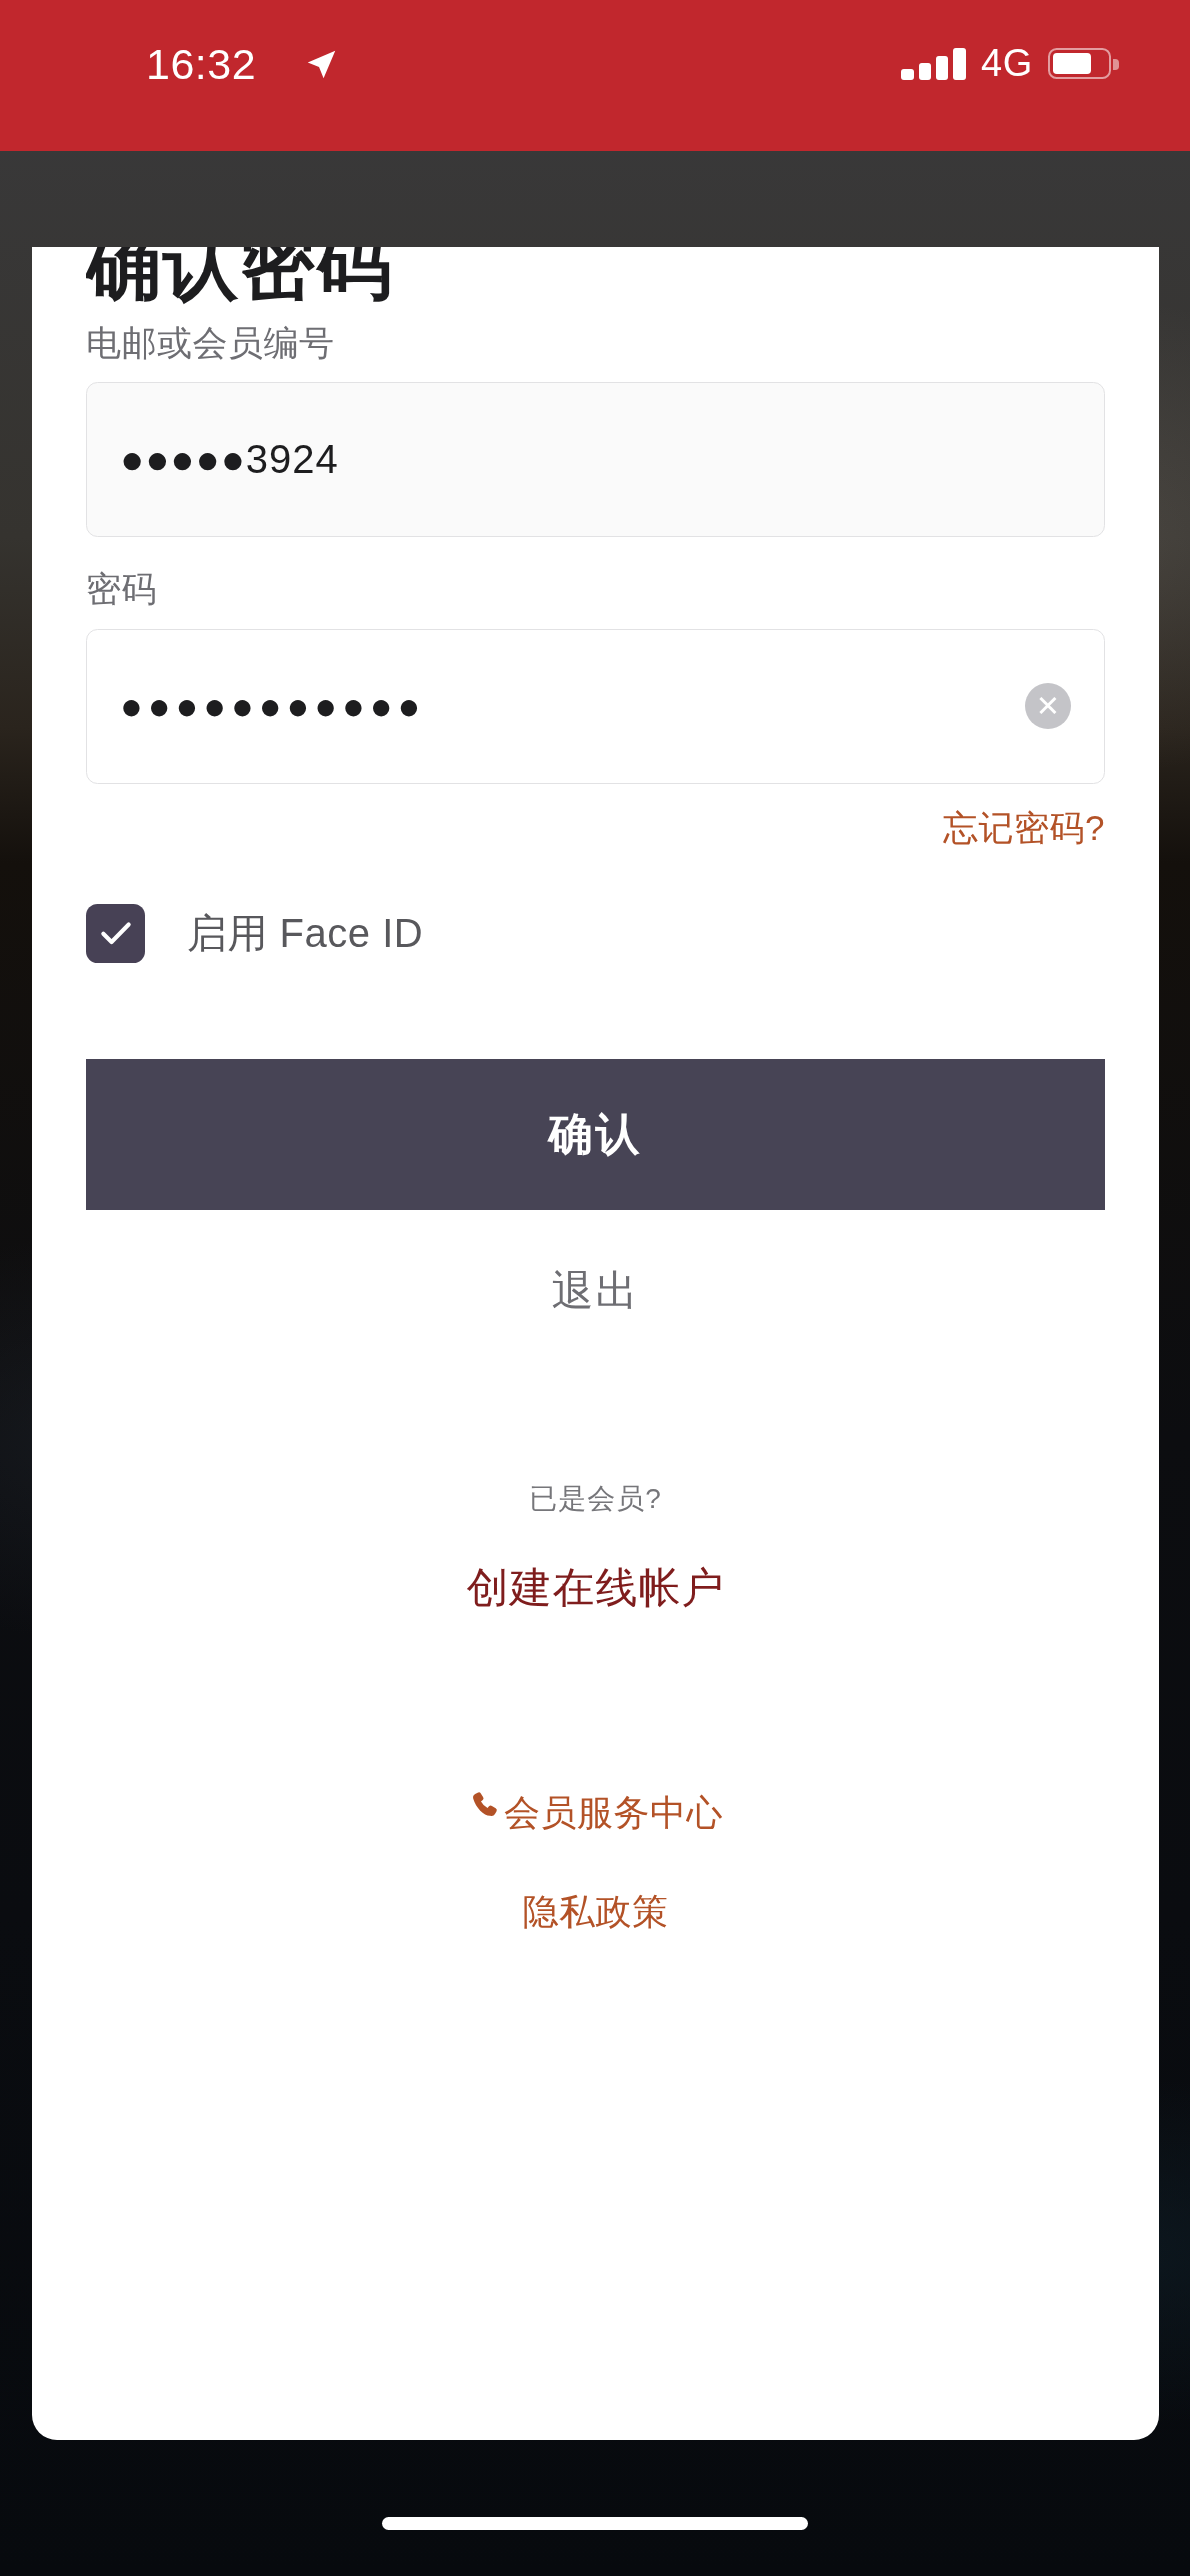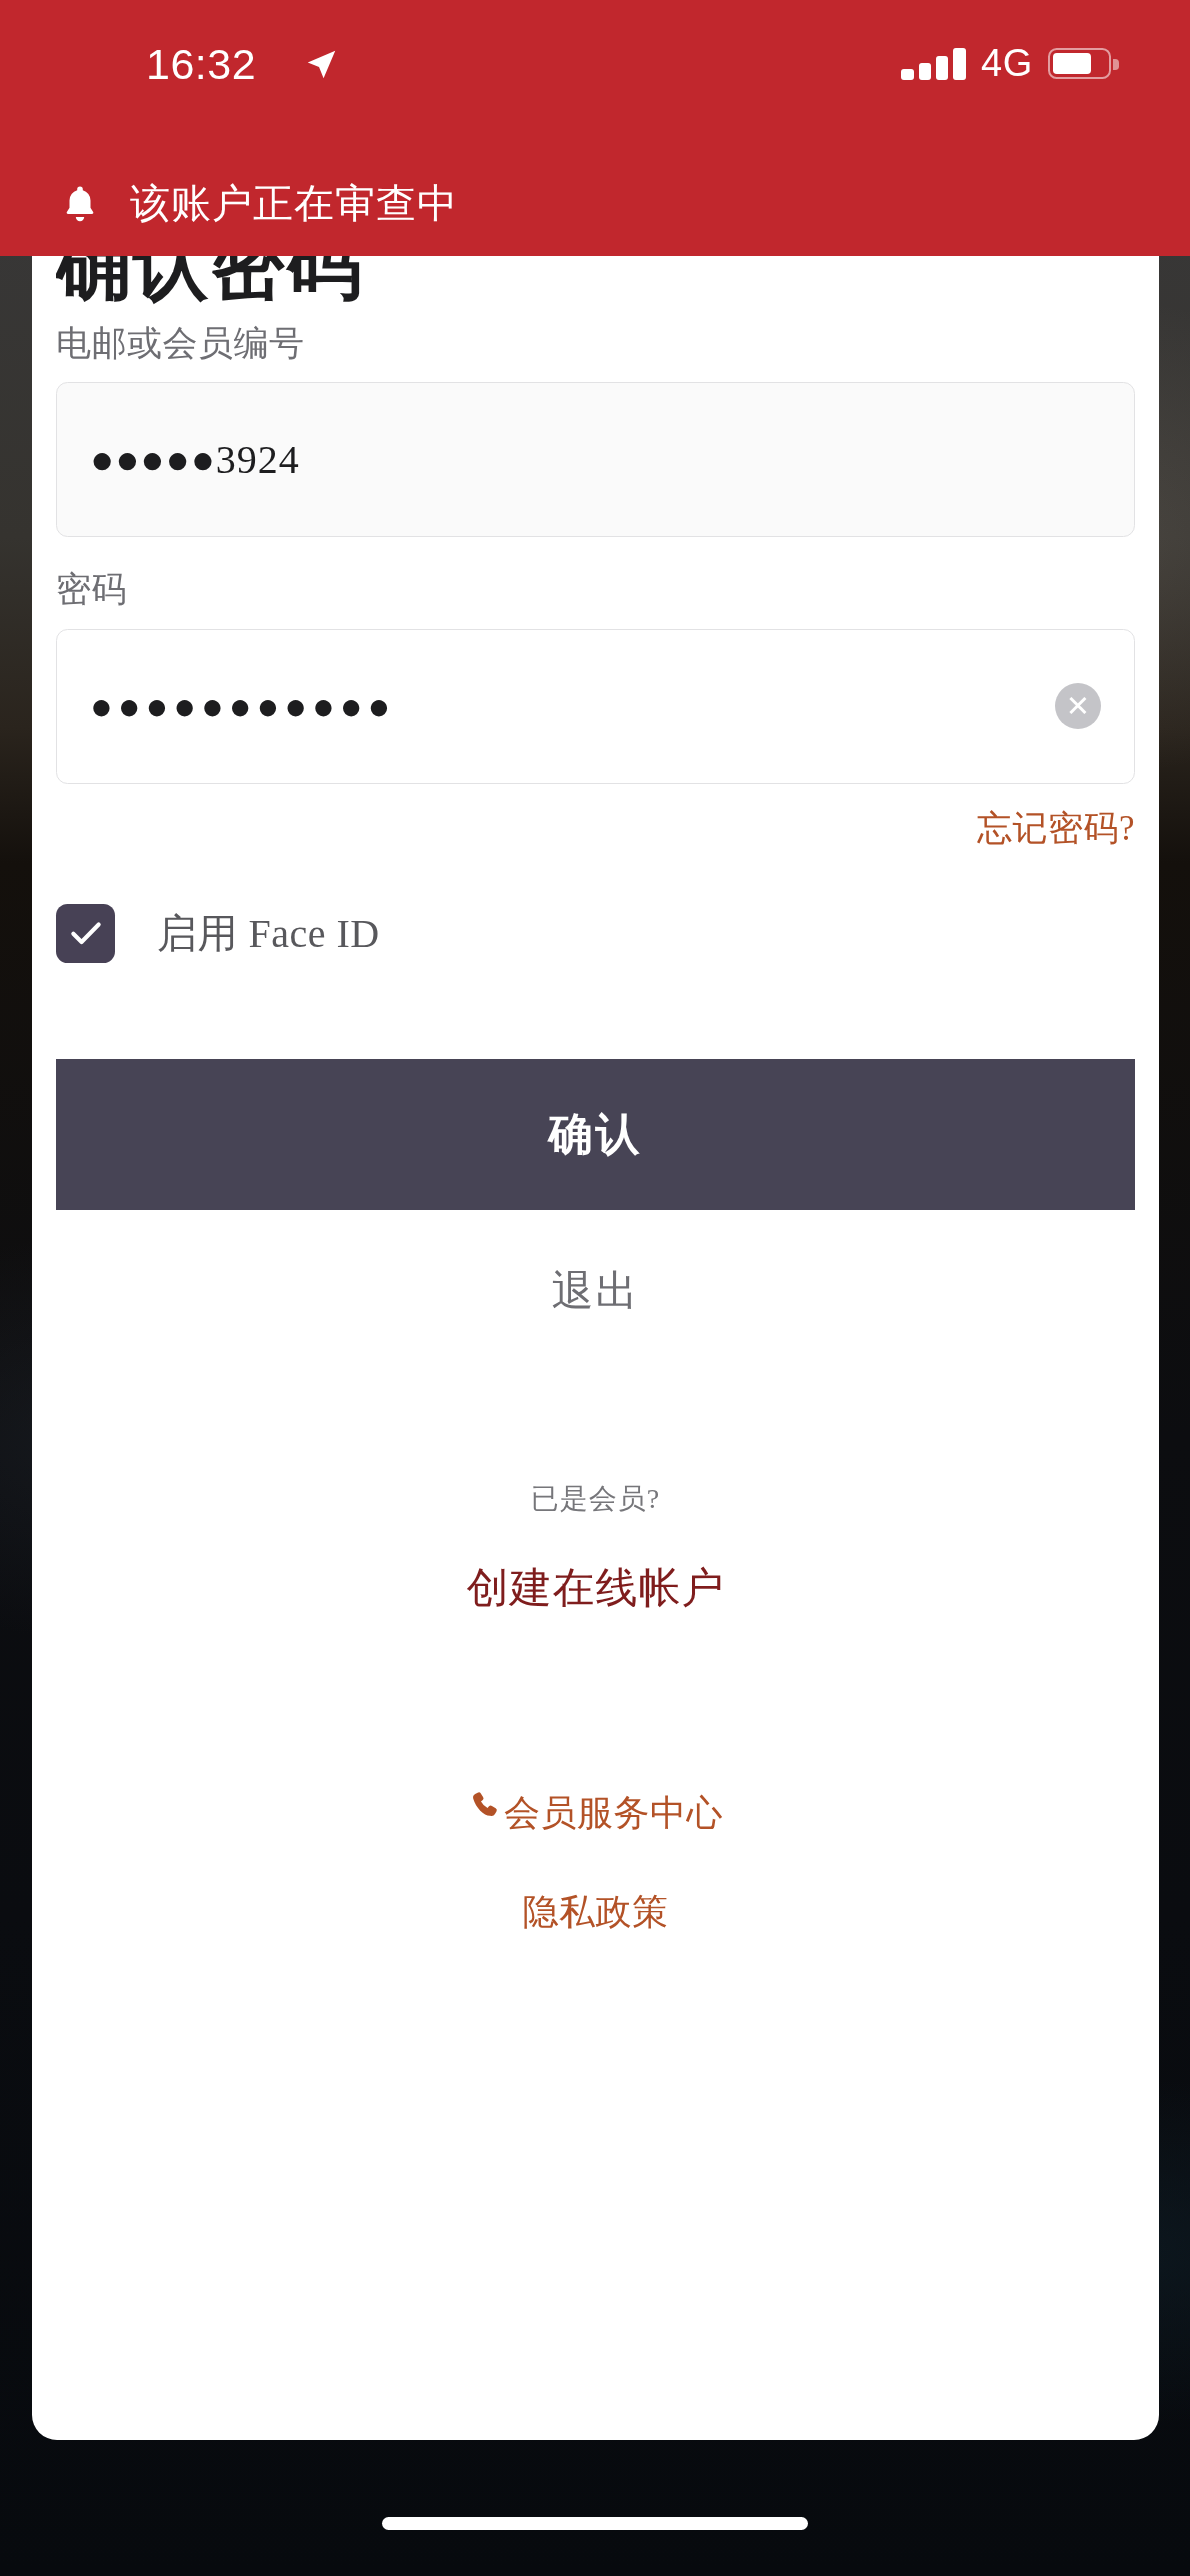--- a/index.html
+++ b/index.html
@@ -354,13 +354,6 @@
     </div>
   </div>
 
-  <div class="banner">
-    <svg class="bell-icon" viewBox="0 0 24 24" fill="currentColor">
-      <path d="M12 2a1.6 1.6 0 0 1 1.6 1.6v.6A6 6 0 0 1 18 10v4.2l1.5 2.3a.8.8 0 0 1-.67 1.25H5.17a.8.8 0 0 1-.67-1.25L6 14.2V10a6 6 0 0 1 4.4-5.8v-.6A1.6 1.6 0 0 1 12 2z"></path>
-      <path d="M9.6 19.4h4.8a2.4 2.4 0 0 1-4.8 0z"></path>
-    </svg>
-    <div class="banner-text">该账户正在审查中</div>
-  </div>
 
   <div class="card">
     <div class="card-inner">

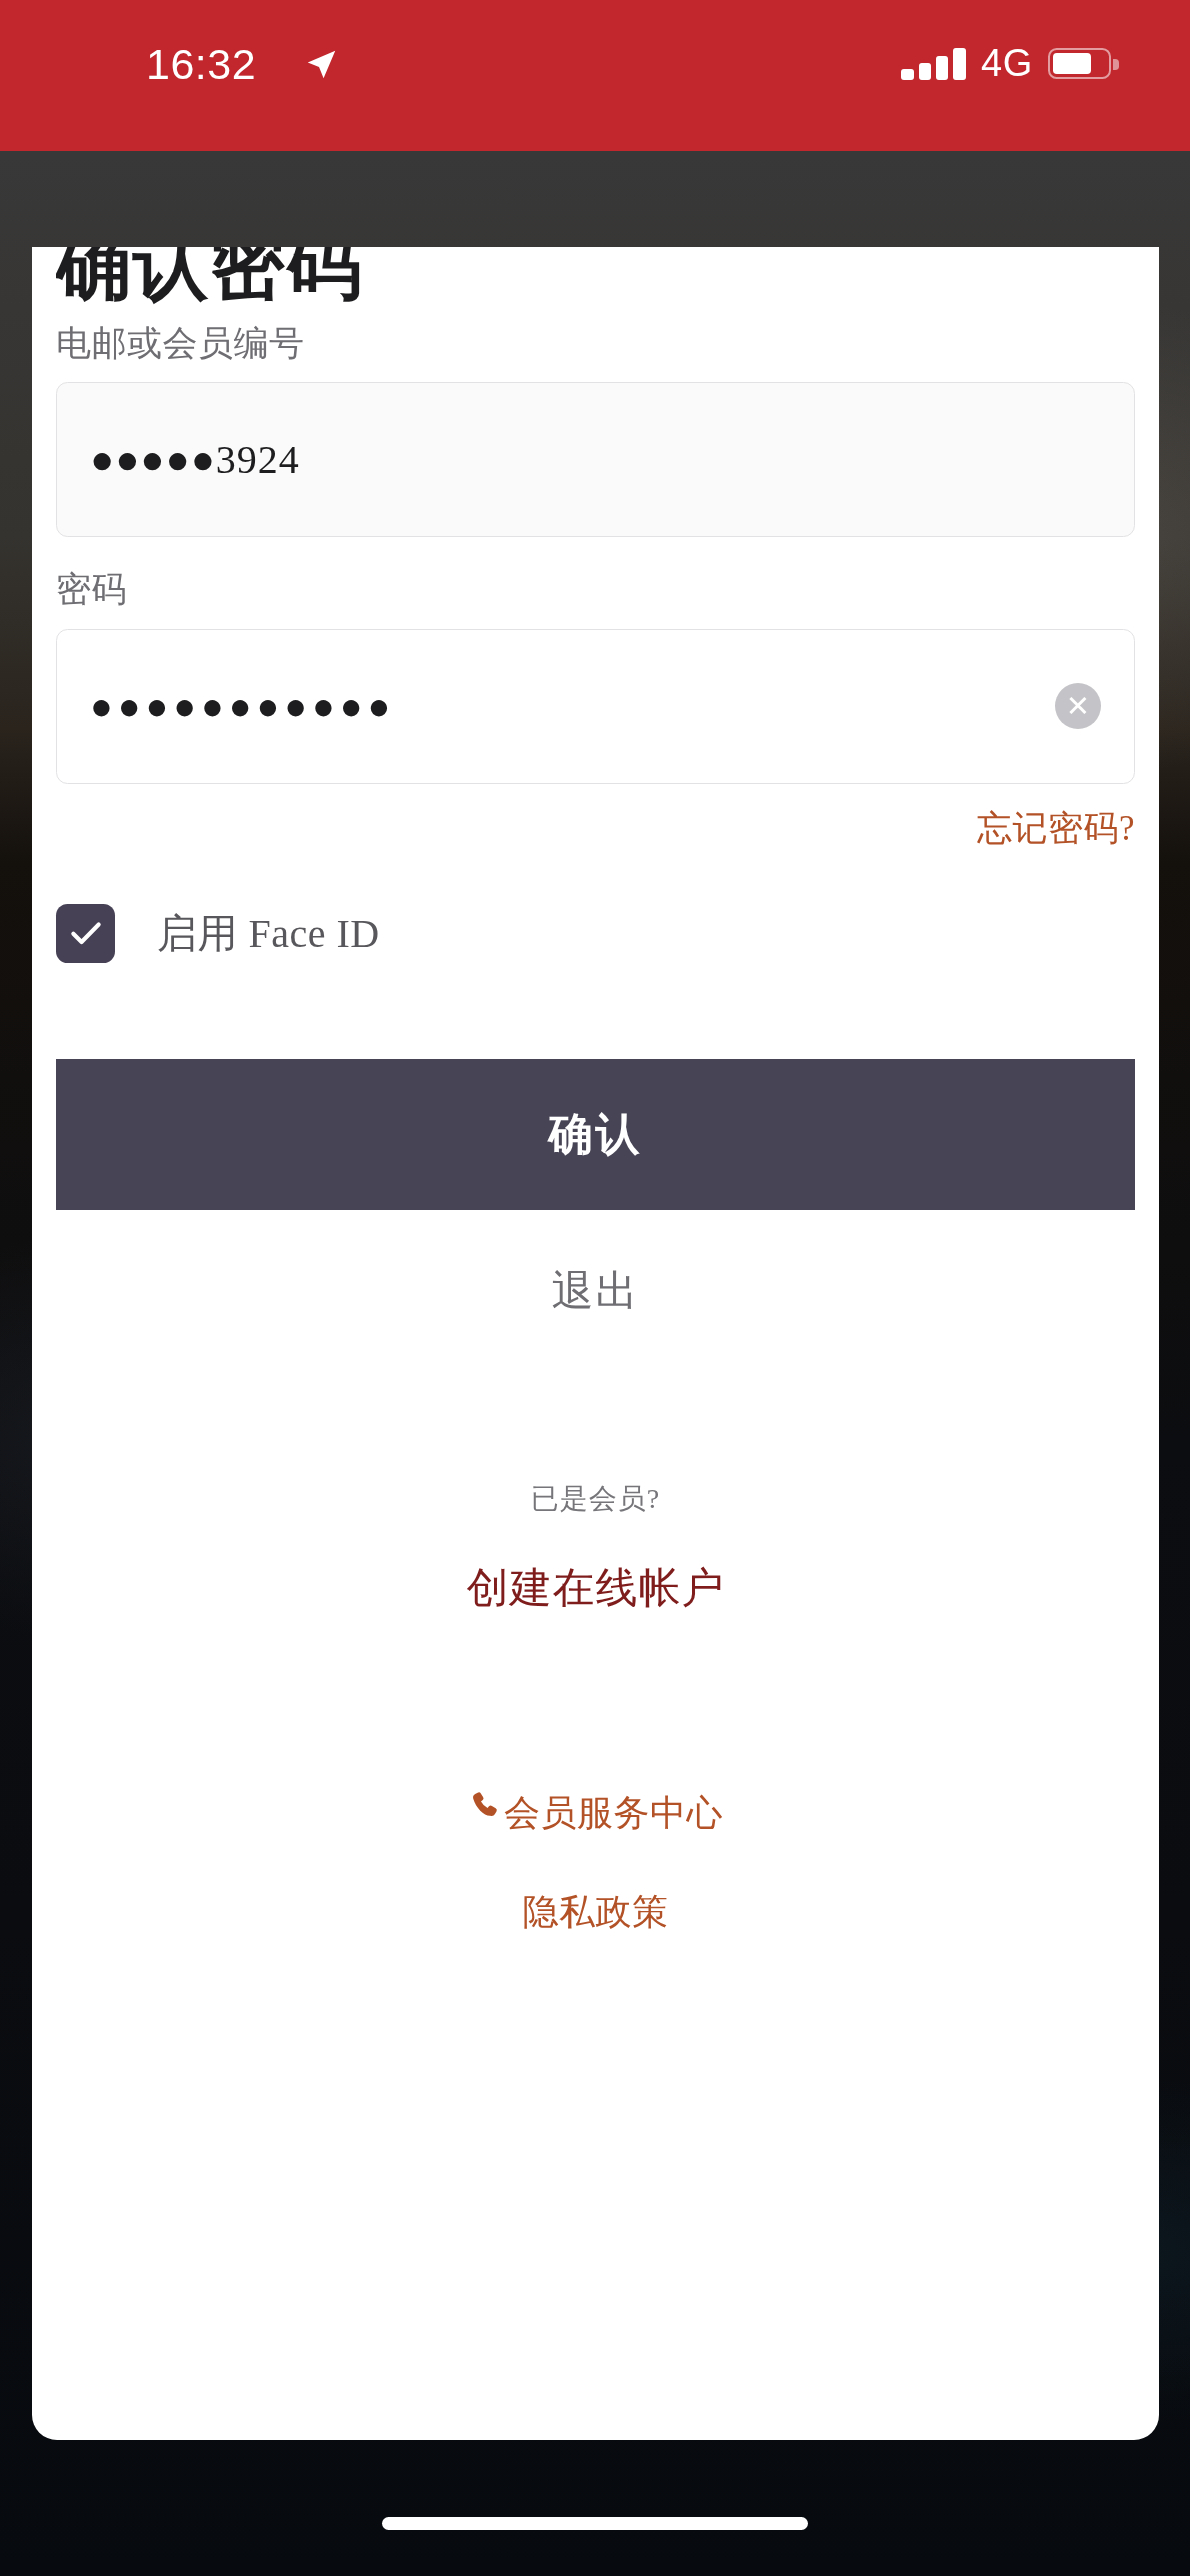--- a/index.html
+++ b/index.html
@@ -155,8 +155,7 @@
   }
   .card-inner {
     position: relative;
-    padding: 0 24px;
-    font-family: Liberation Serif, serif;
+    padding: 0 54px;
   }
 
   .page-title {

